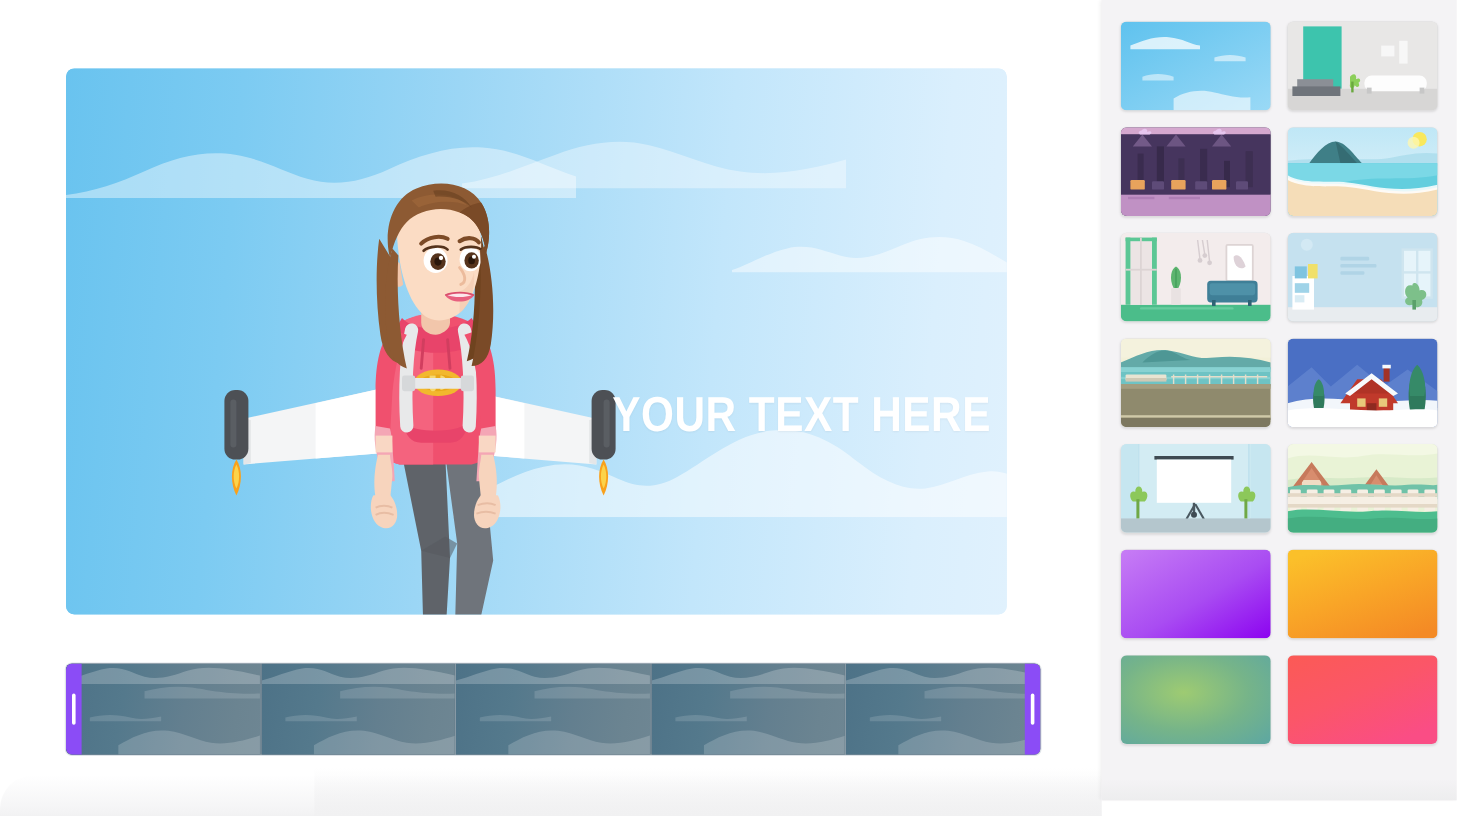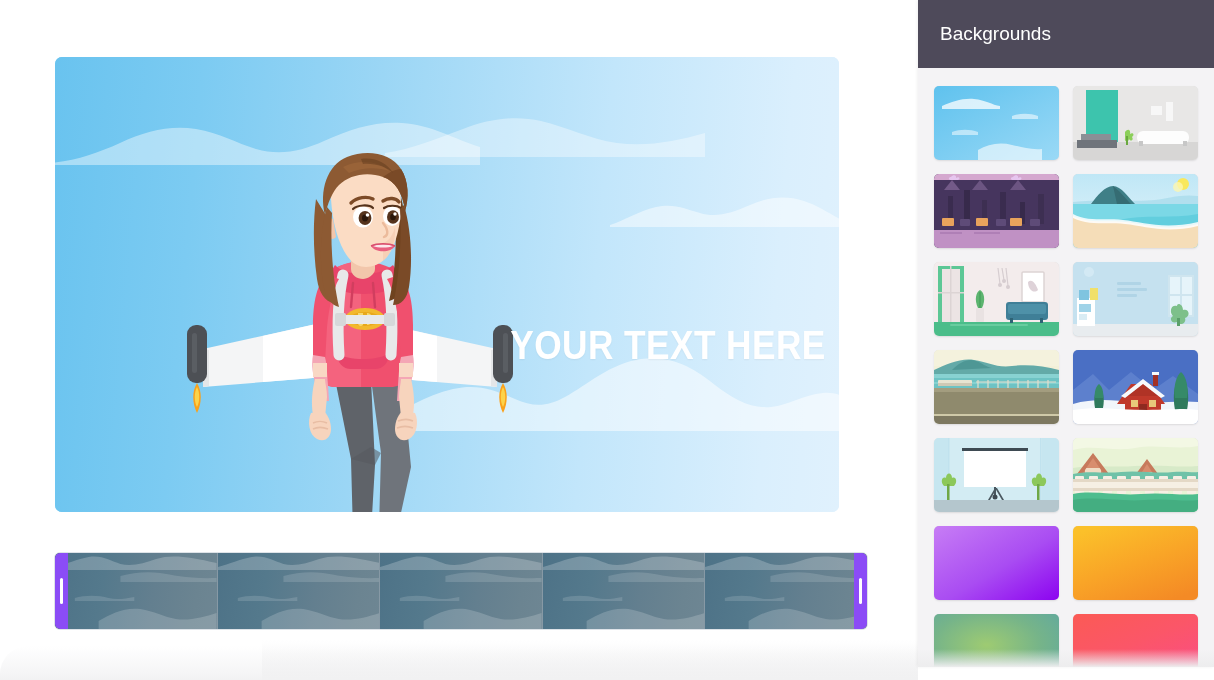--- a/index.html
+++ b/index.html
@@ -350,9 +350,6 @@
   </div>
 
   <aside class="panel">
-    <div class="panel-header">
-      <span class="panel-title">Backgrounds</span>
-    </div>
 
     <div class="thumb-grid">
 

